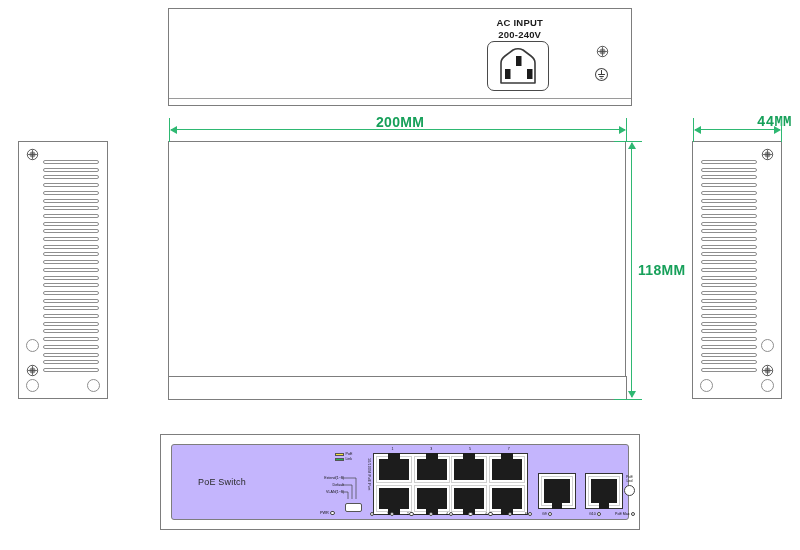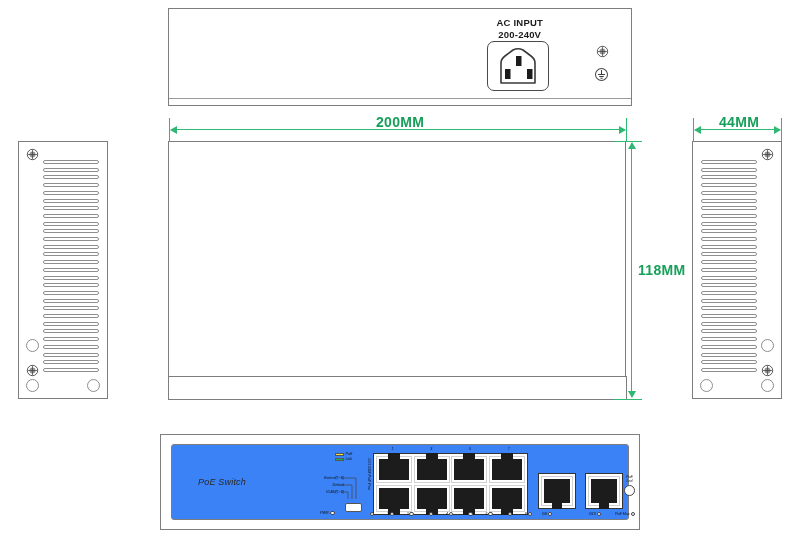--- a/index.html
+++ b/index.html
@@ -702,7 +702,7 @@
   <div class="arrow up" style="left:628px; top:142px;"></div>
   <div class="arrow down" style="left:628px; top:391px;"></div>
 
-  <div class="dim-text" style="left:719px; top:114px;">44MM</div>
+  <div class="dim-text" style="left:757px; top:114px;font-family:Liberation Mono, monospace;">44MM</div>
   <div class="dim-tick-v" style="left:693px; top:118px; height:24px;"></div>
   <div class="dim-tick-v" style="left:781px; top:118px; height:24px;"></div>
   <div class="dim-line-h" style="left:695px; top:129px; width:85px;"></div>

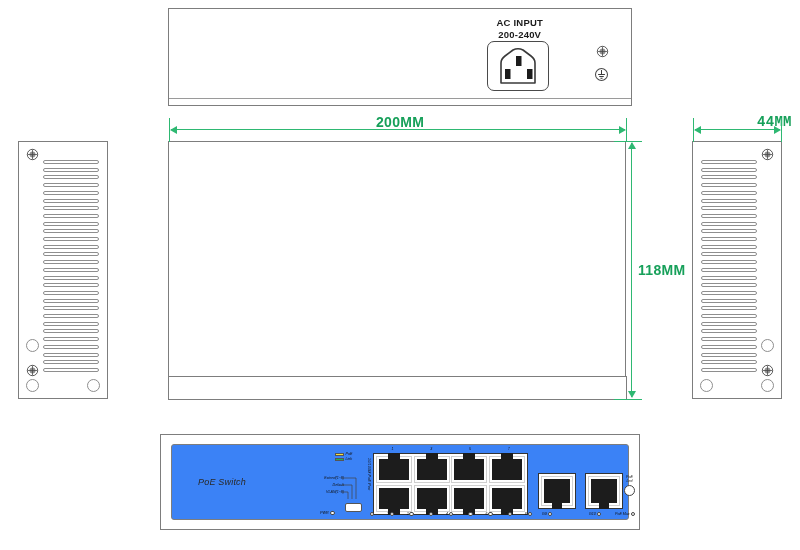--- a/index.html
+++ b/index.html
@@ -165,8 +165,7 @@
     border: 1.2px solid #7d7d7d;
     border-radius: 3px;
     box-sizing: border-box;
-    background: #3b82f6;
-    font-style: italic;
+    background: #c4b5fd;
   }
   .brand {
     position: absolute;

